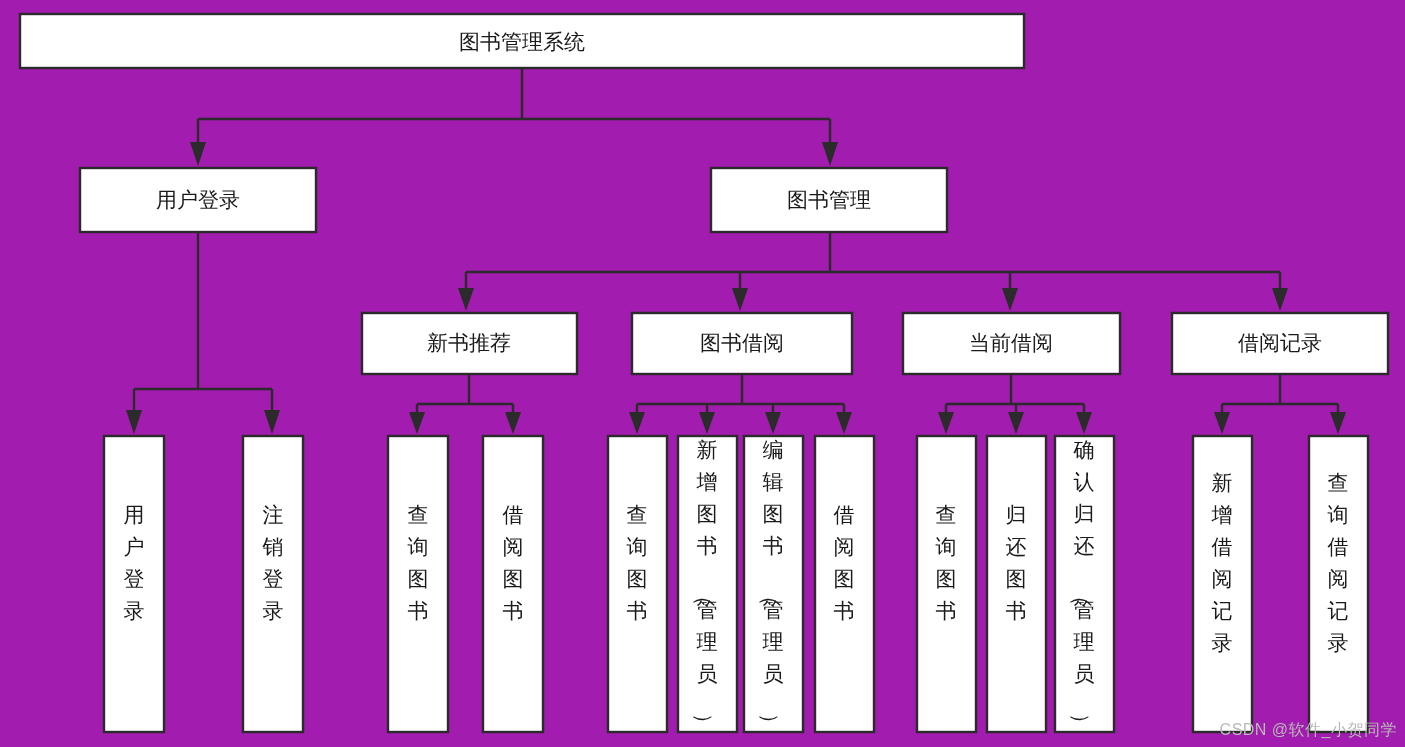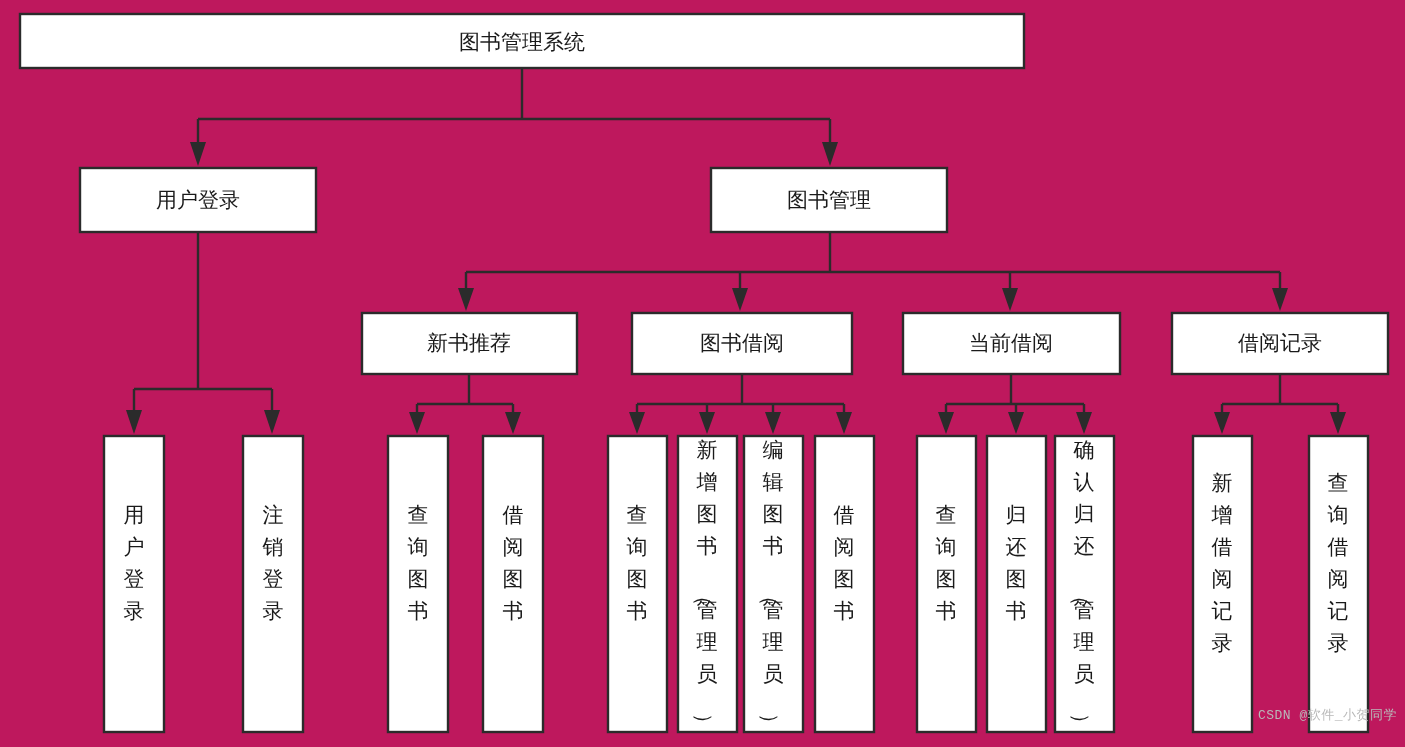--- a/index.html
+++ b/index.html
@@ -14,7 +14,7 @@
     position: relative;
     width: 1405px;
     height: 747px;
-    background: #be185d;
+    background: #a21caf;
     overflow: hidden;
   }
   svg.diagram-canvas {

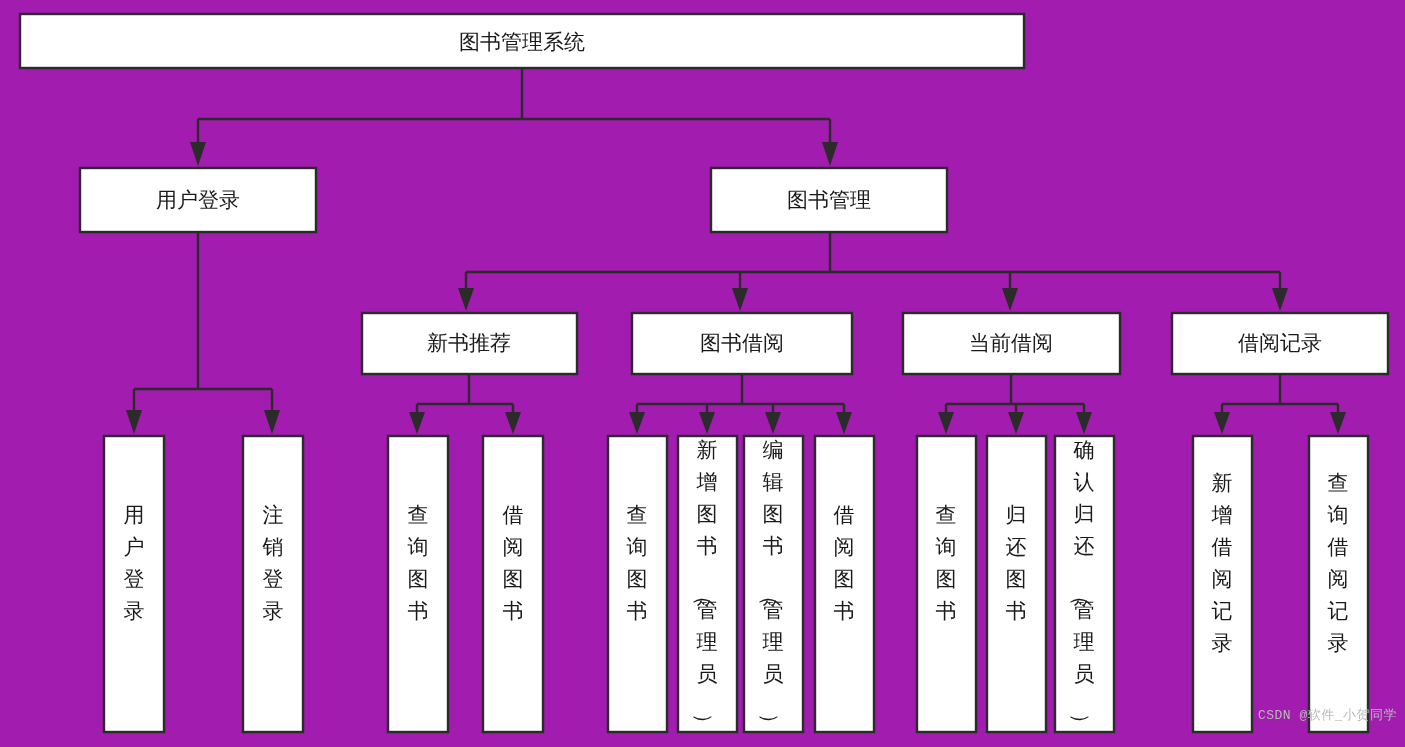--- a/index.html
+++ b/index.html
@@ -54,9 +54,9 @@
   .watermark-text {
     position: absolute;
     right: 8px;
-    bottom: 23px;
-    font-family: Liberation Mono, monospace;
-    font-size: 13px;
+    bottom: 6px;
+    font-family: Liberation Sans, sans-serif;
+    font-size: 16px;
     color: #b9b9b9;
     white-space: nowrap;
     letter-spacing: 0.5px;

